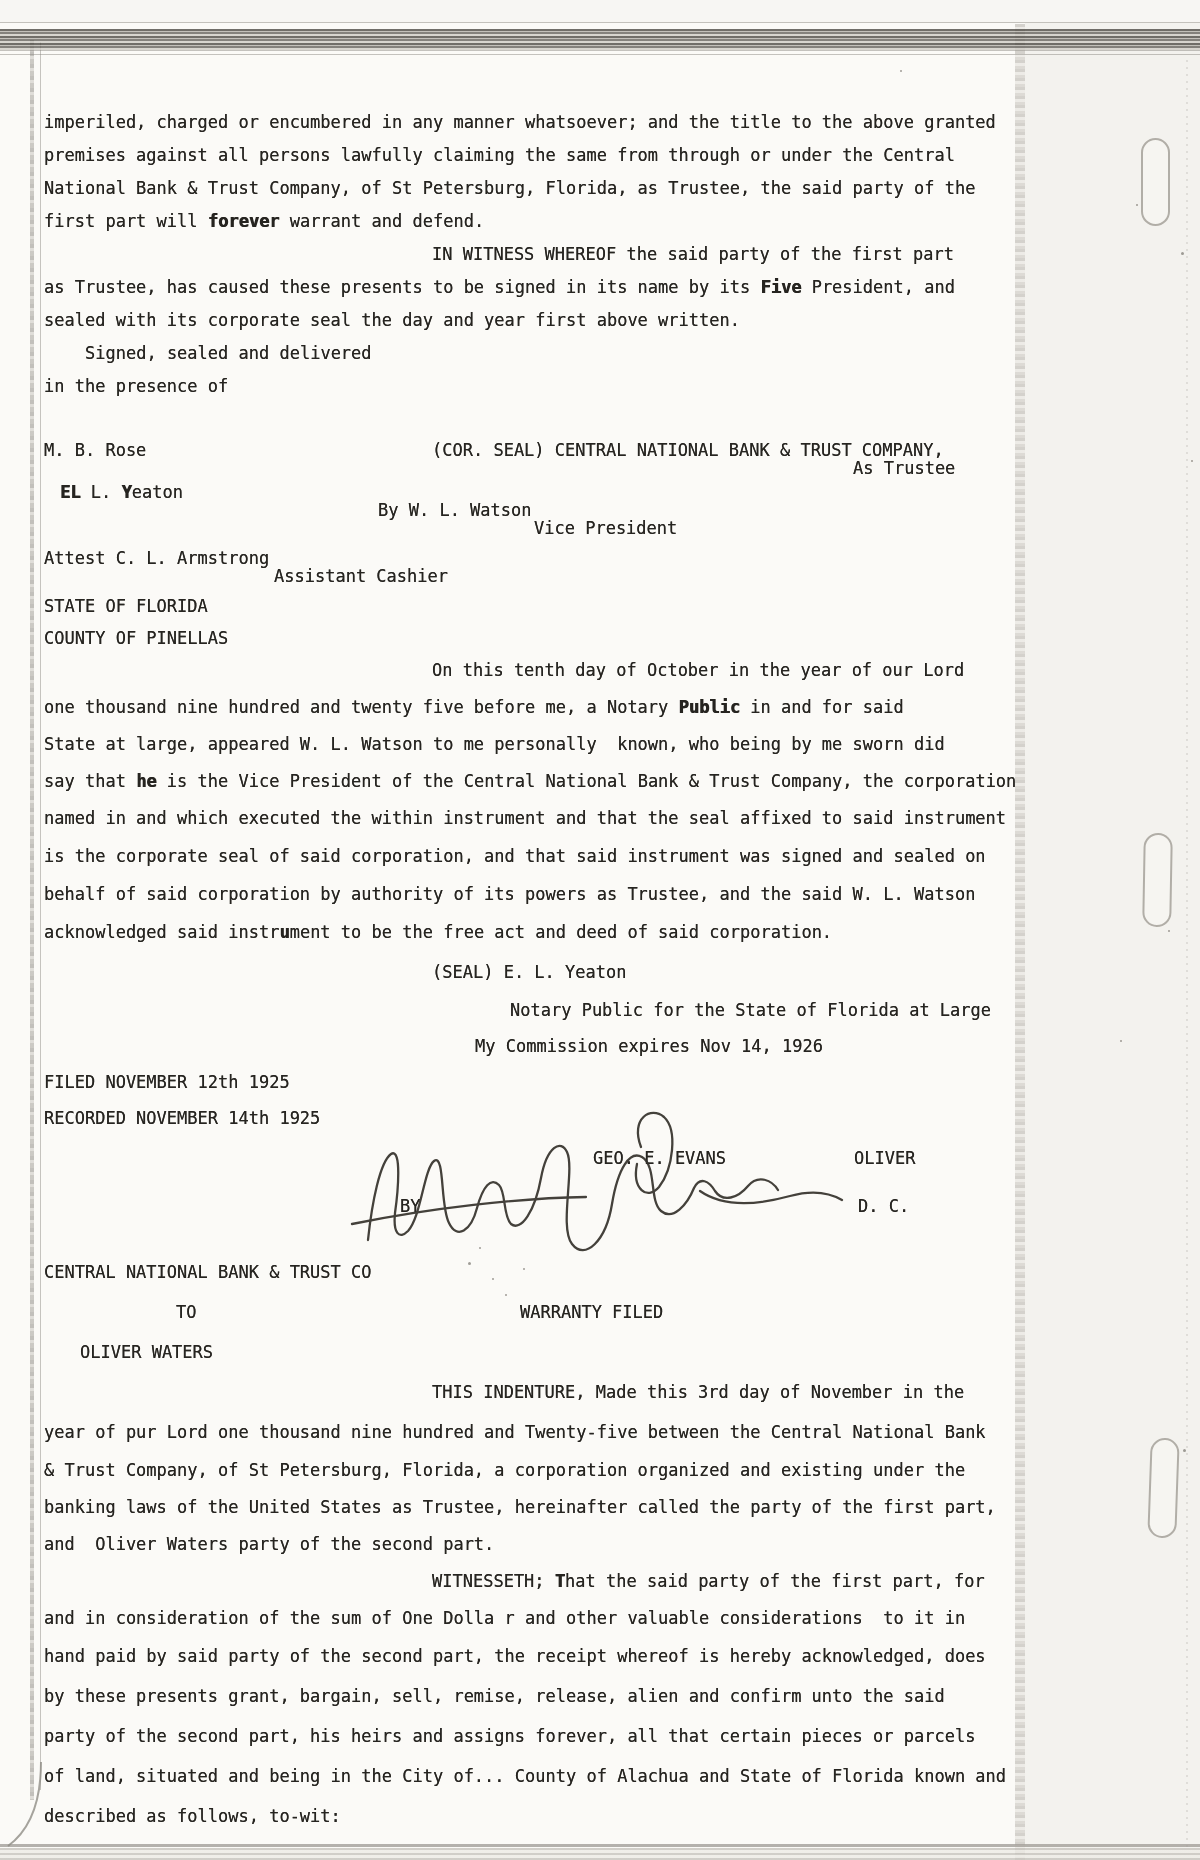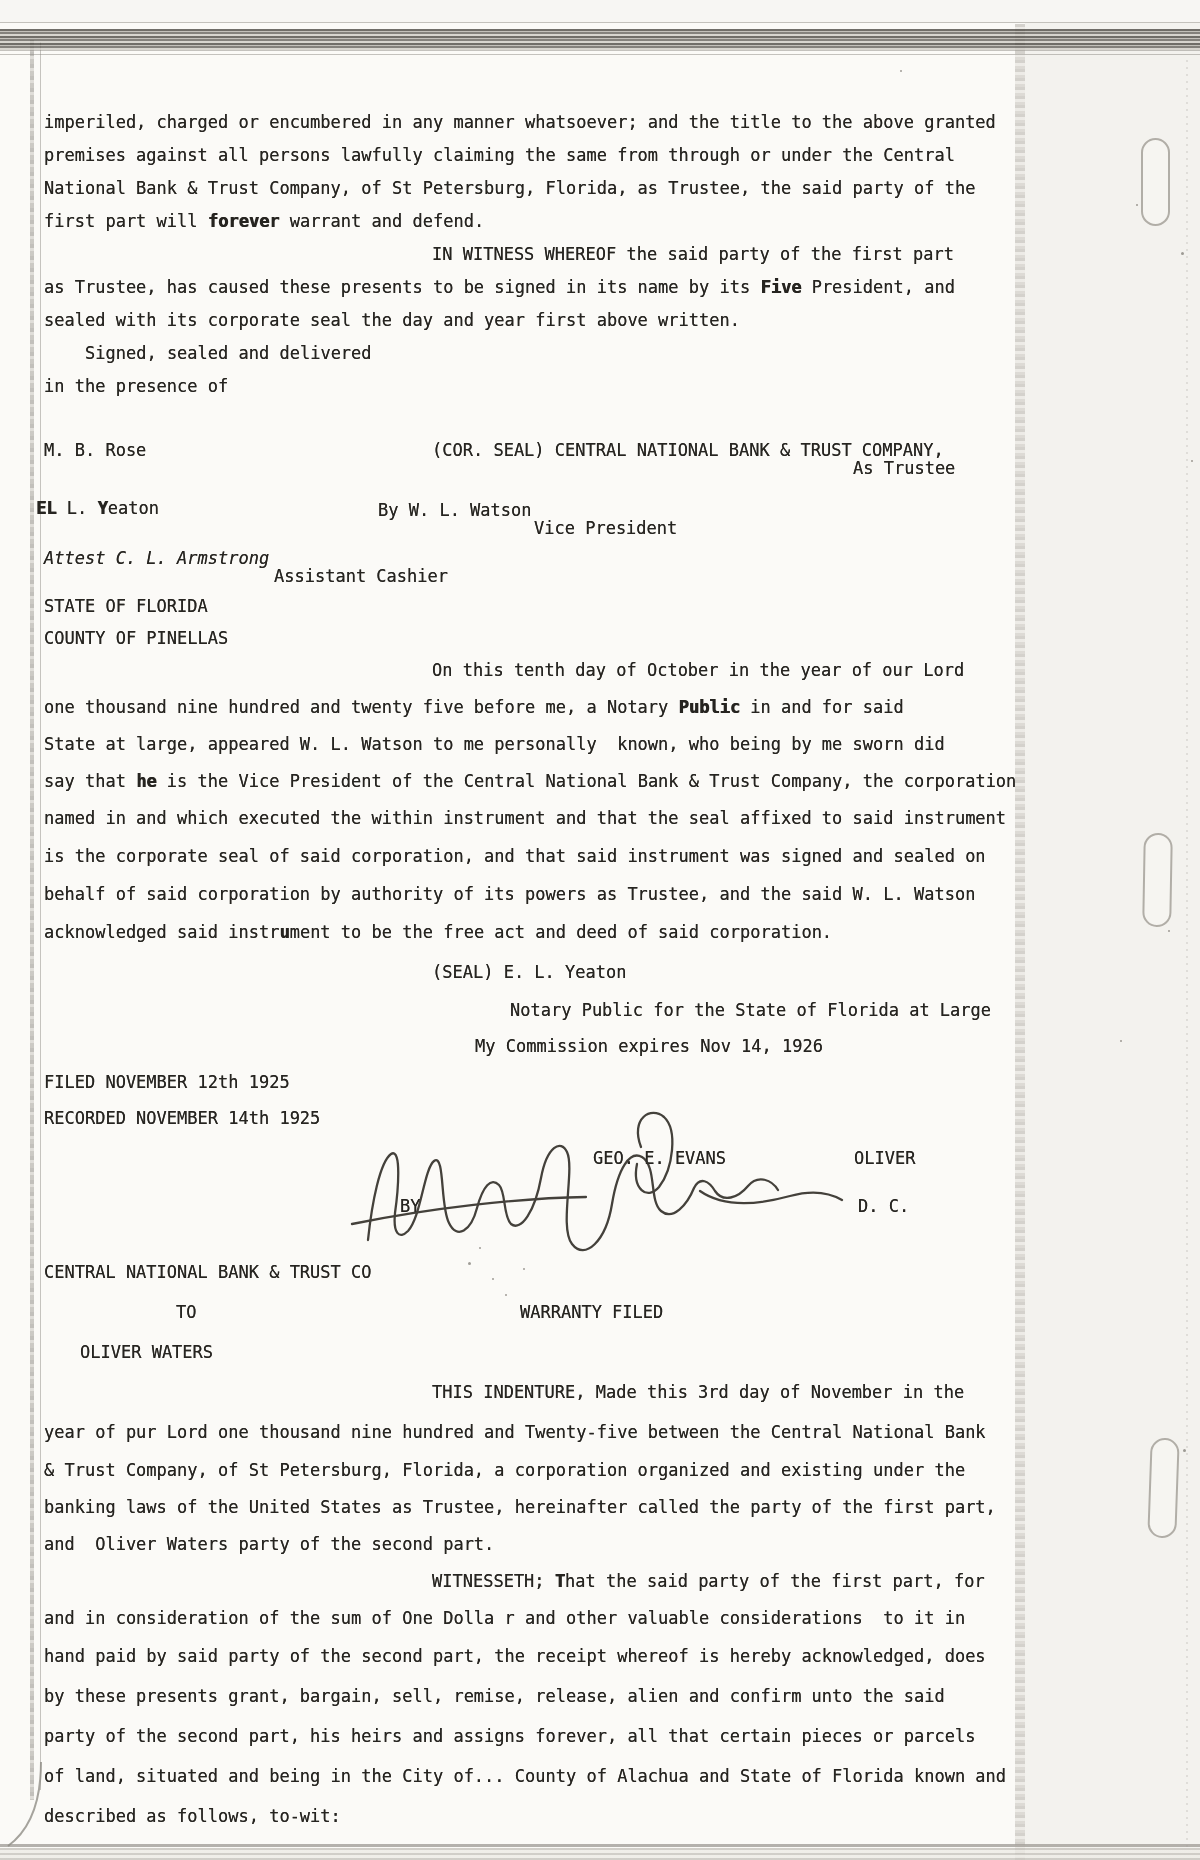--- a/index.html
+++ b/index.html
@@ -102,7 +102,7 @@
       <div class="line" style="left: 44px; top: 440px;"><span>M. B. Rose</span></div>
       <div class="line" style="left: 432px; top: 440px;"><span>(COR. SEAL) CENTRAL NATIONAL BANK &amp; TRUST COMPANY,</span></div>
       <div class="line" style="left: 853px; top: 458px;"><span>As Trustee</span></div>
-      <div class="line" style="left: 36px; top: 482px; margin-top: 16px;"><span class="ov">EL</span><span> L. </span><span class="ov">Y</span><span>eaton</span></div>
+      <div class="line" style="left: 60px; top: 482px;"><span class="ov">EL</span><span> L. </span><span class="ov">Y</span><span>eaton</span></div>
       <div class="line" style="left: 378px; top: 500px;"><span>By W. L. Watson</span></div>
       <div class="line" style="left: 534px; top: 518px;"><span>Vice President</span></div>
       <div class="line" style="left: 44px; top: 548px; font-style: italic;"><span>Attest C. L. Armstrong</span></div>

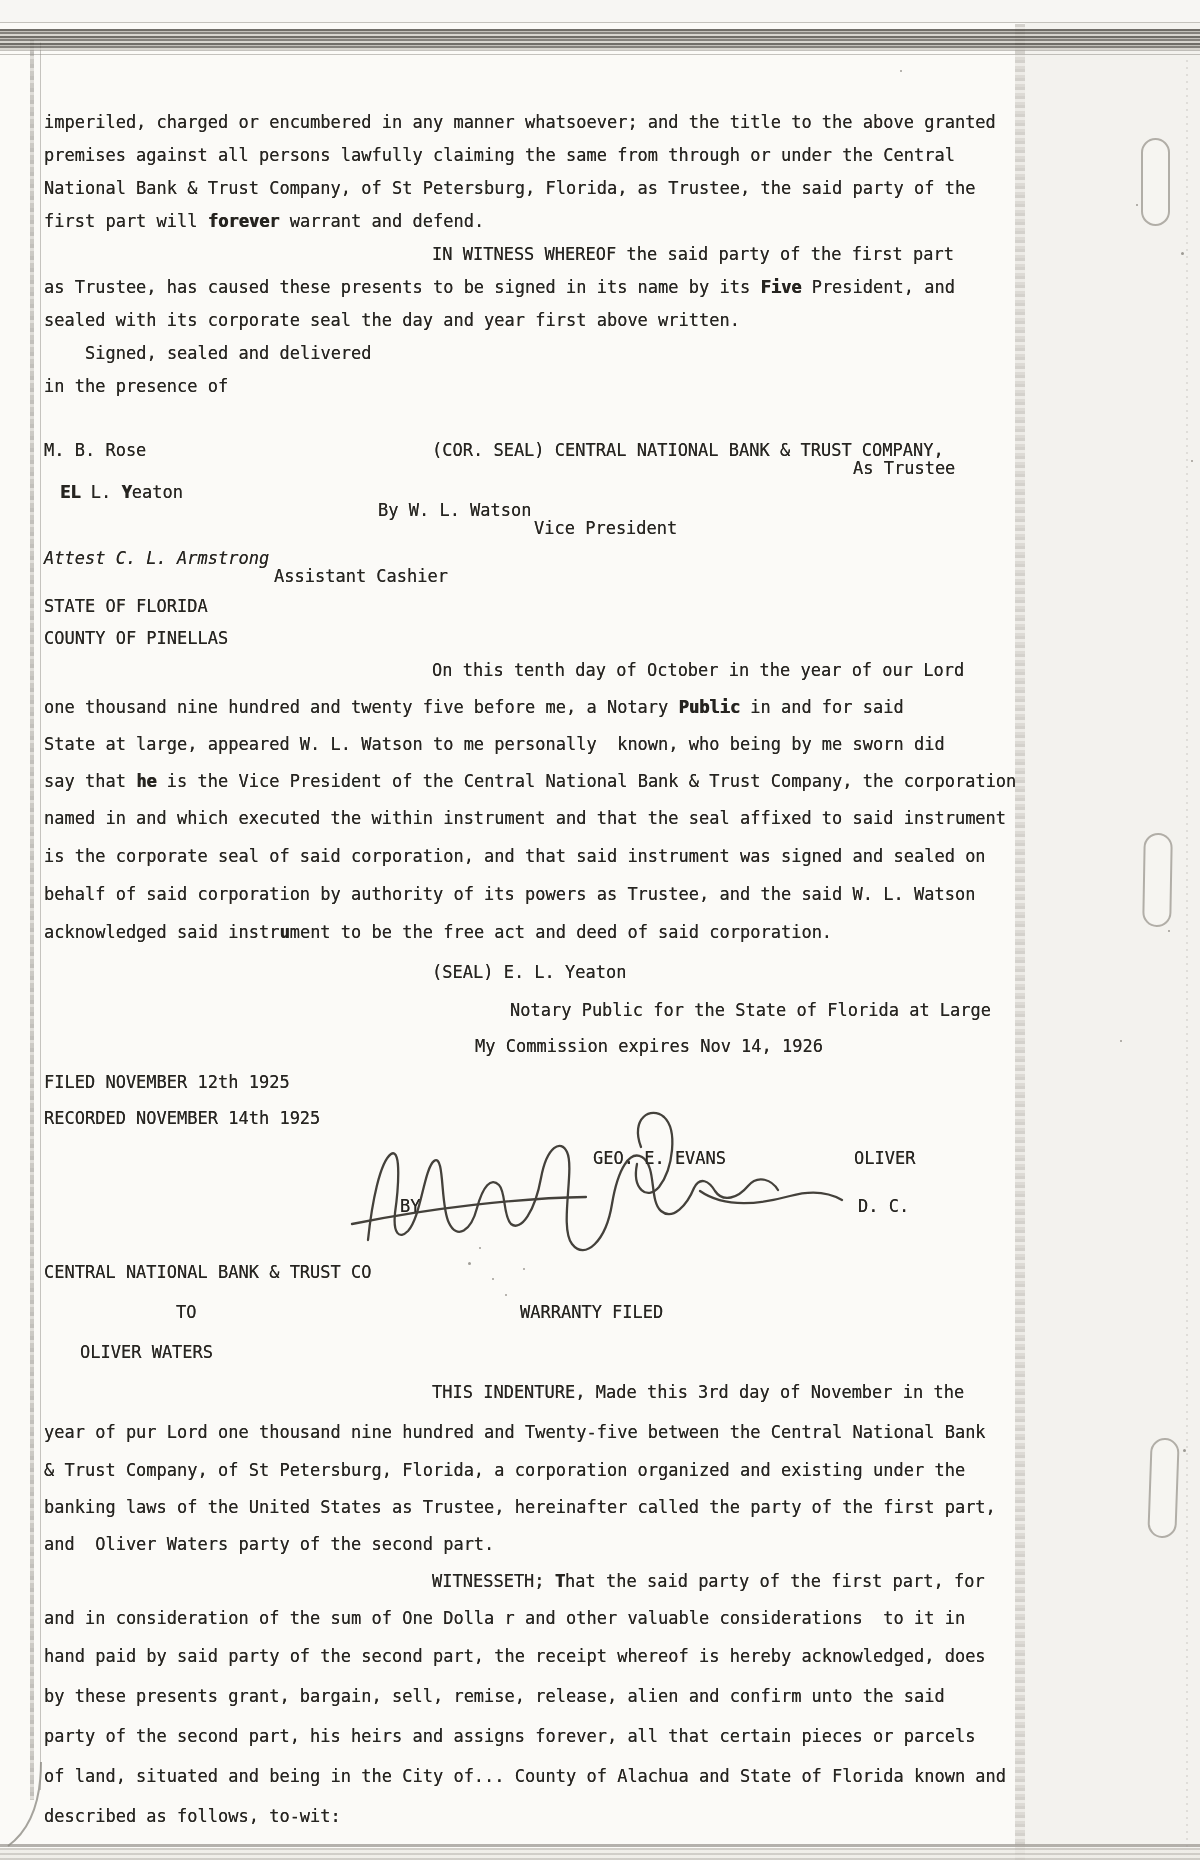--- a/index.html
+++ b/index.html
@@ -105,7 +105,7 @@
       <div class="line" style="left: 60px; top: 482px;"><span class="ov">EL</span><span> L. </span><span class="ov">Y</span><span>eaton</span></div>
       <div class="line" style="left: 378px; top: 500px;"><span>By W. L. Watson</span></div>
       <div class="line" style="left: 534px; top: 518px;"><span>Vice President</span></div>
-      <div class="line" style="left: 44px; top: 548px; font-style: italic;"><span>Attest C. L. Armstrong</span></div>
+      <div class="line" style="left: 44px; top: 548px;"><span>Attest C. L. Armstrong</span></div>
       <div class="line" style="left: 274px; top: 566px;"><span>Assistant Cashier</span></div>
       <div class="line" style="left: 44px; top: 596px;"><span>STATE OF FLORIDA</span></div>
       <div class="line" style="left: 44px; top: 628px;"><span>COUNTY OF PINELLAS</span></div>

